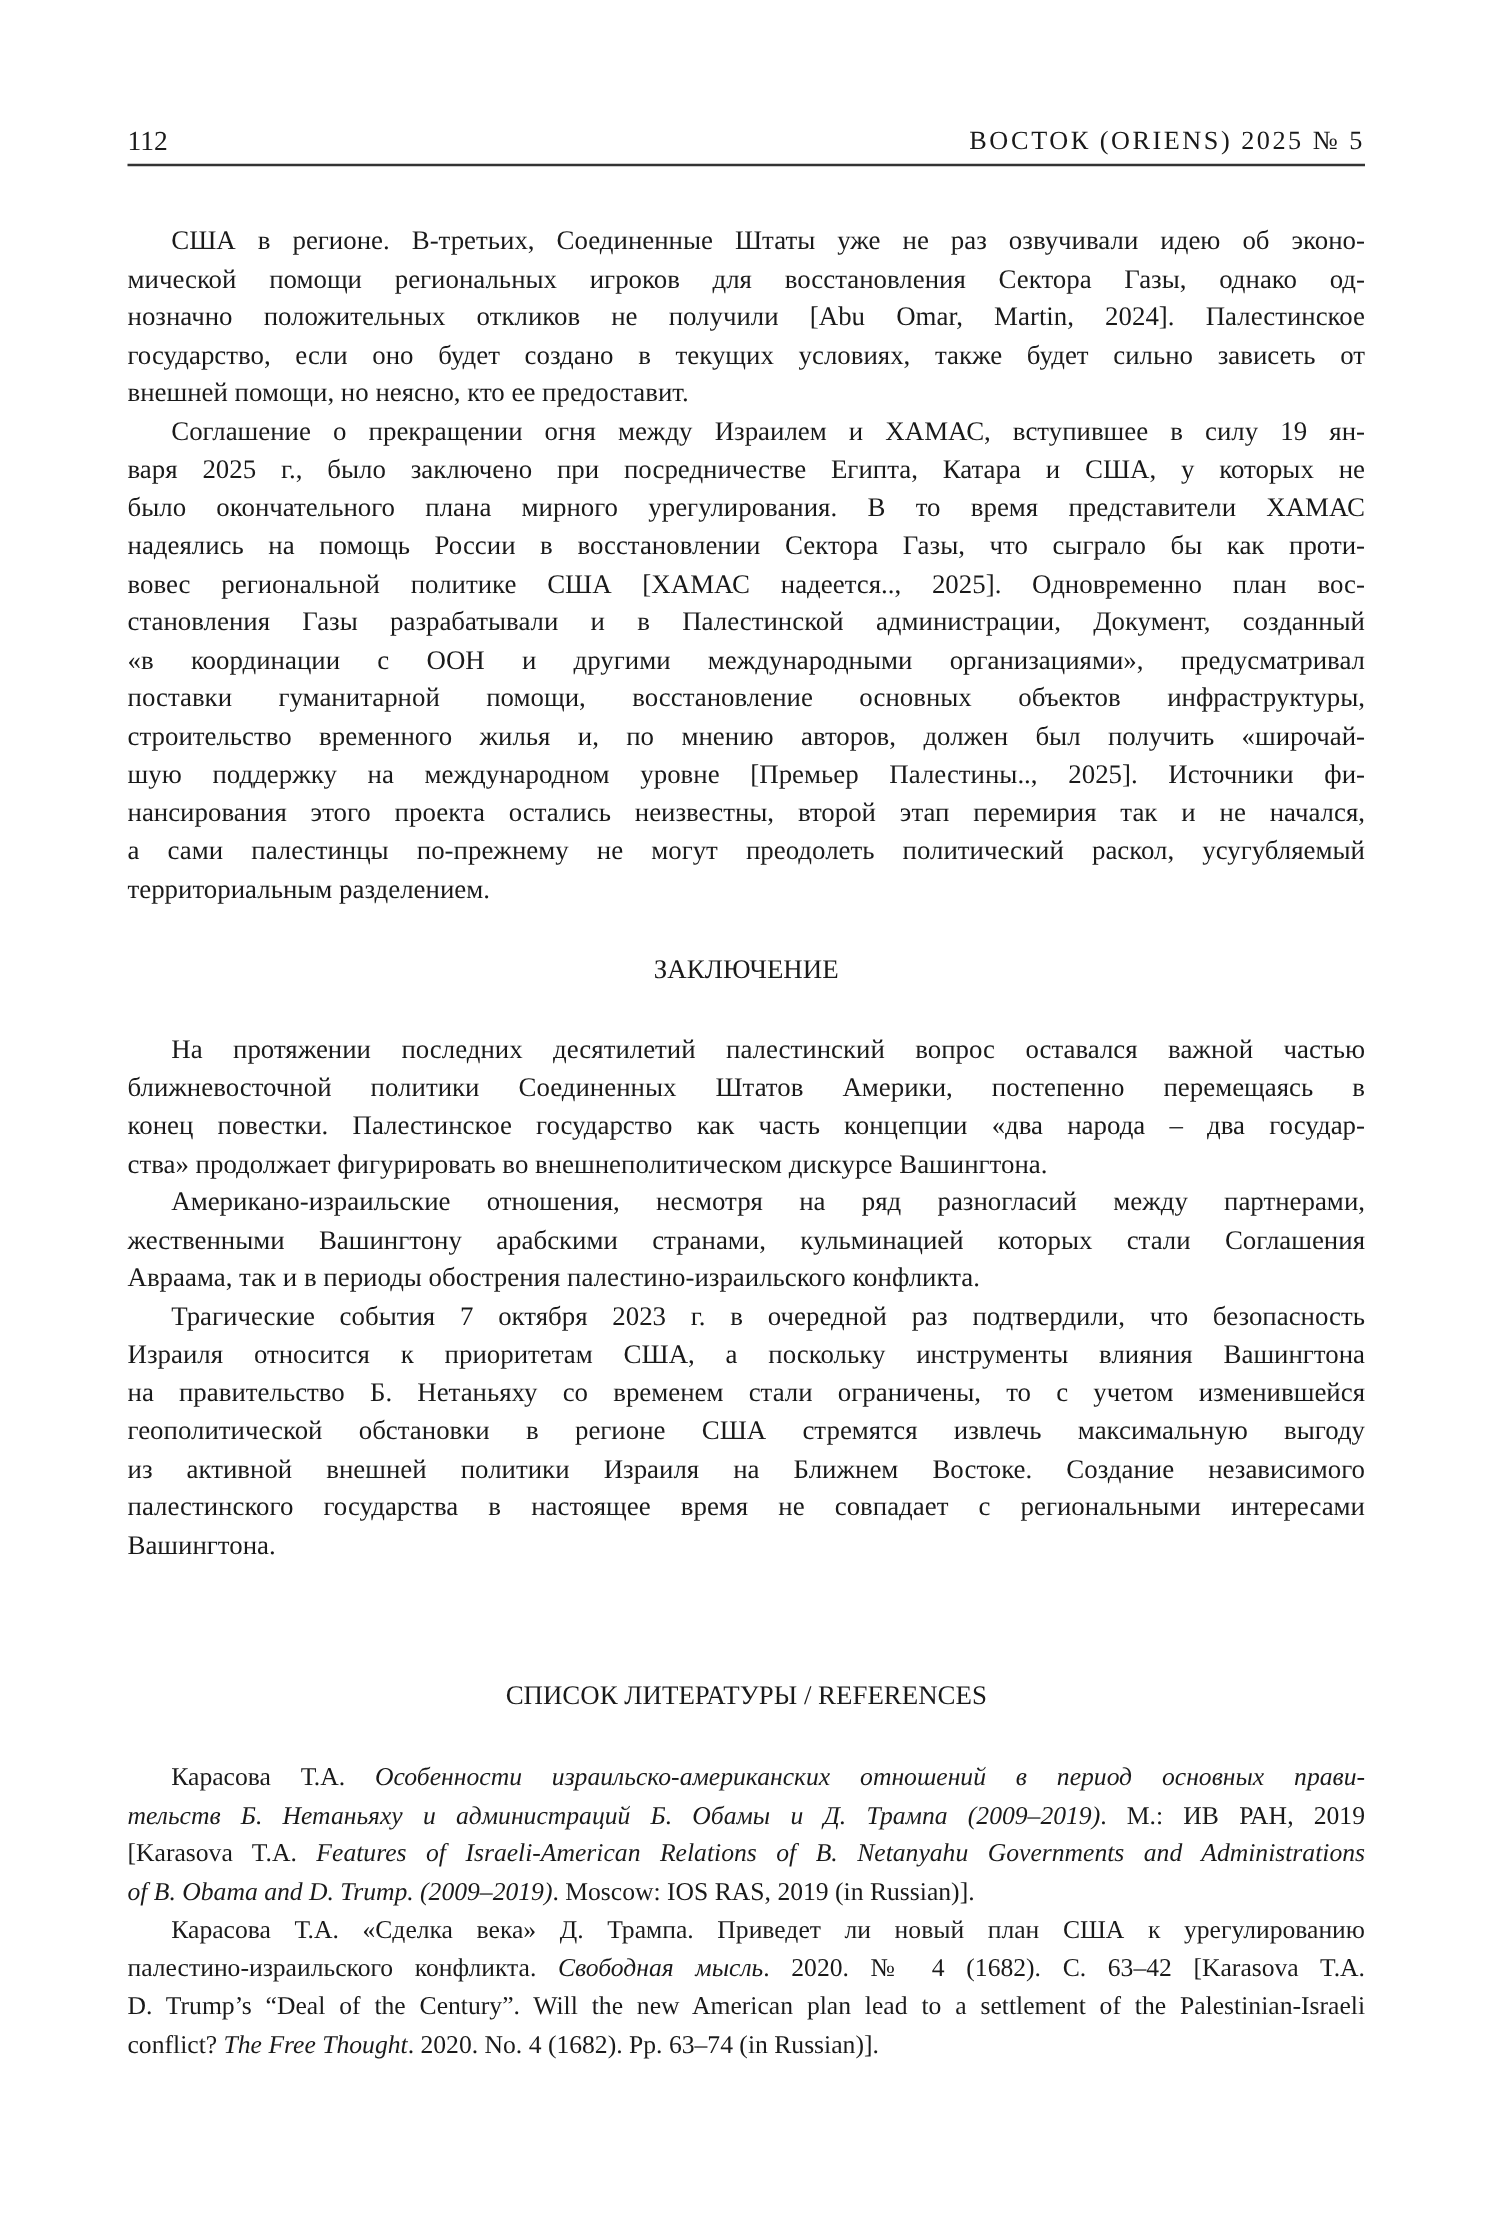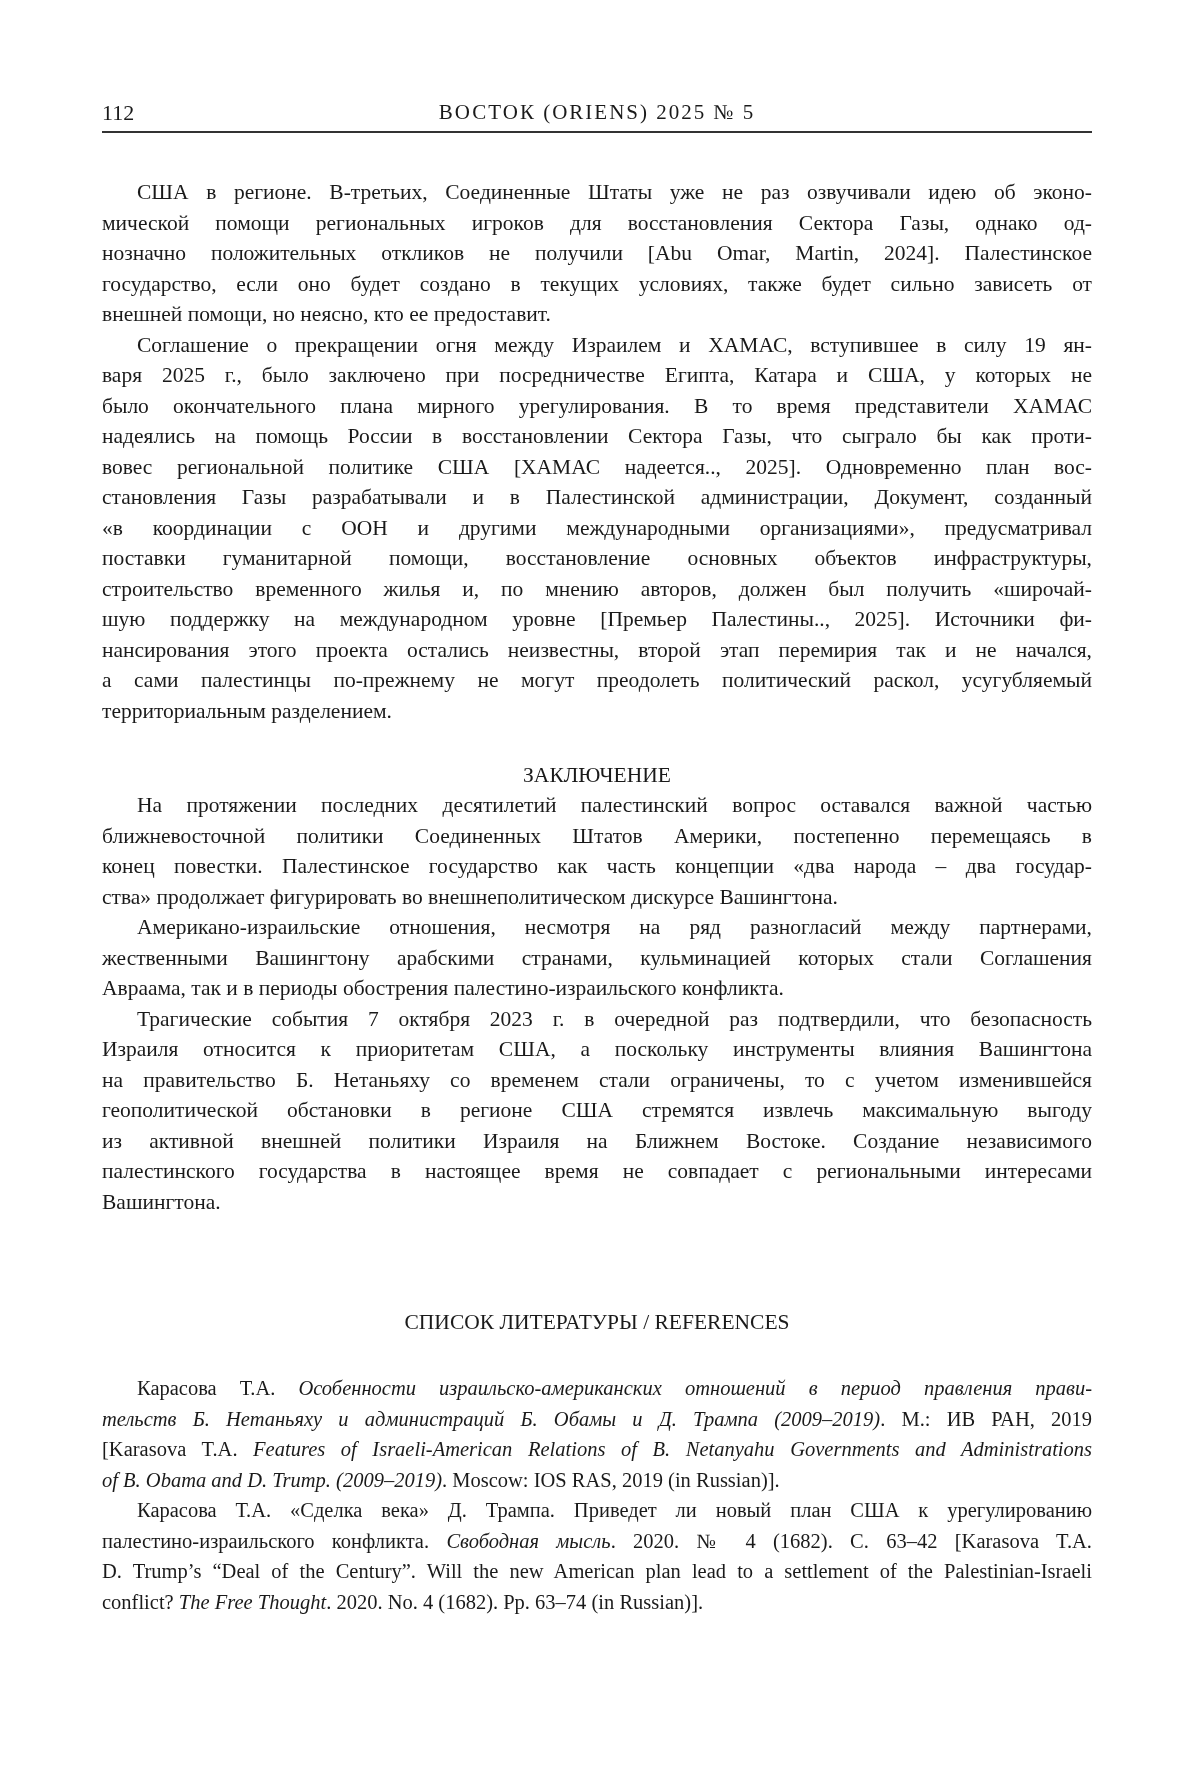--- a/index.html
+++ b/index.html
@@ -14,7 +14,7 @@
     }
     .page-number { position: absolute; left: 0; top: 0; font-size: 22px; }
     .journal-title {
-      position: absolute; left: 0; right: 0; top: 0; text-align: center;
+      position: absolute; left: 0; right: 0; top: 0; text-align: right;
       font-size: 21px; letter-spacing: 2px;
     }
     .rule {

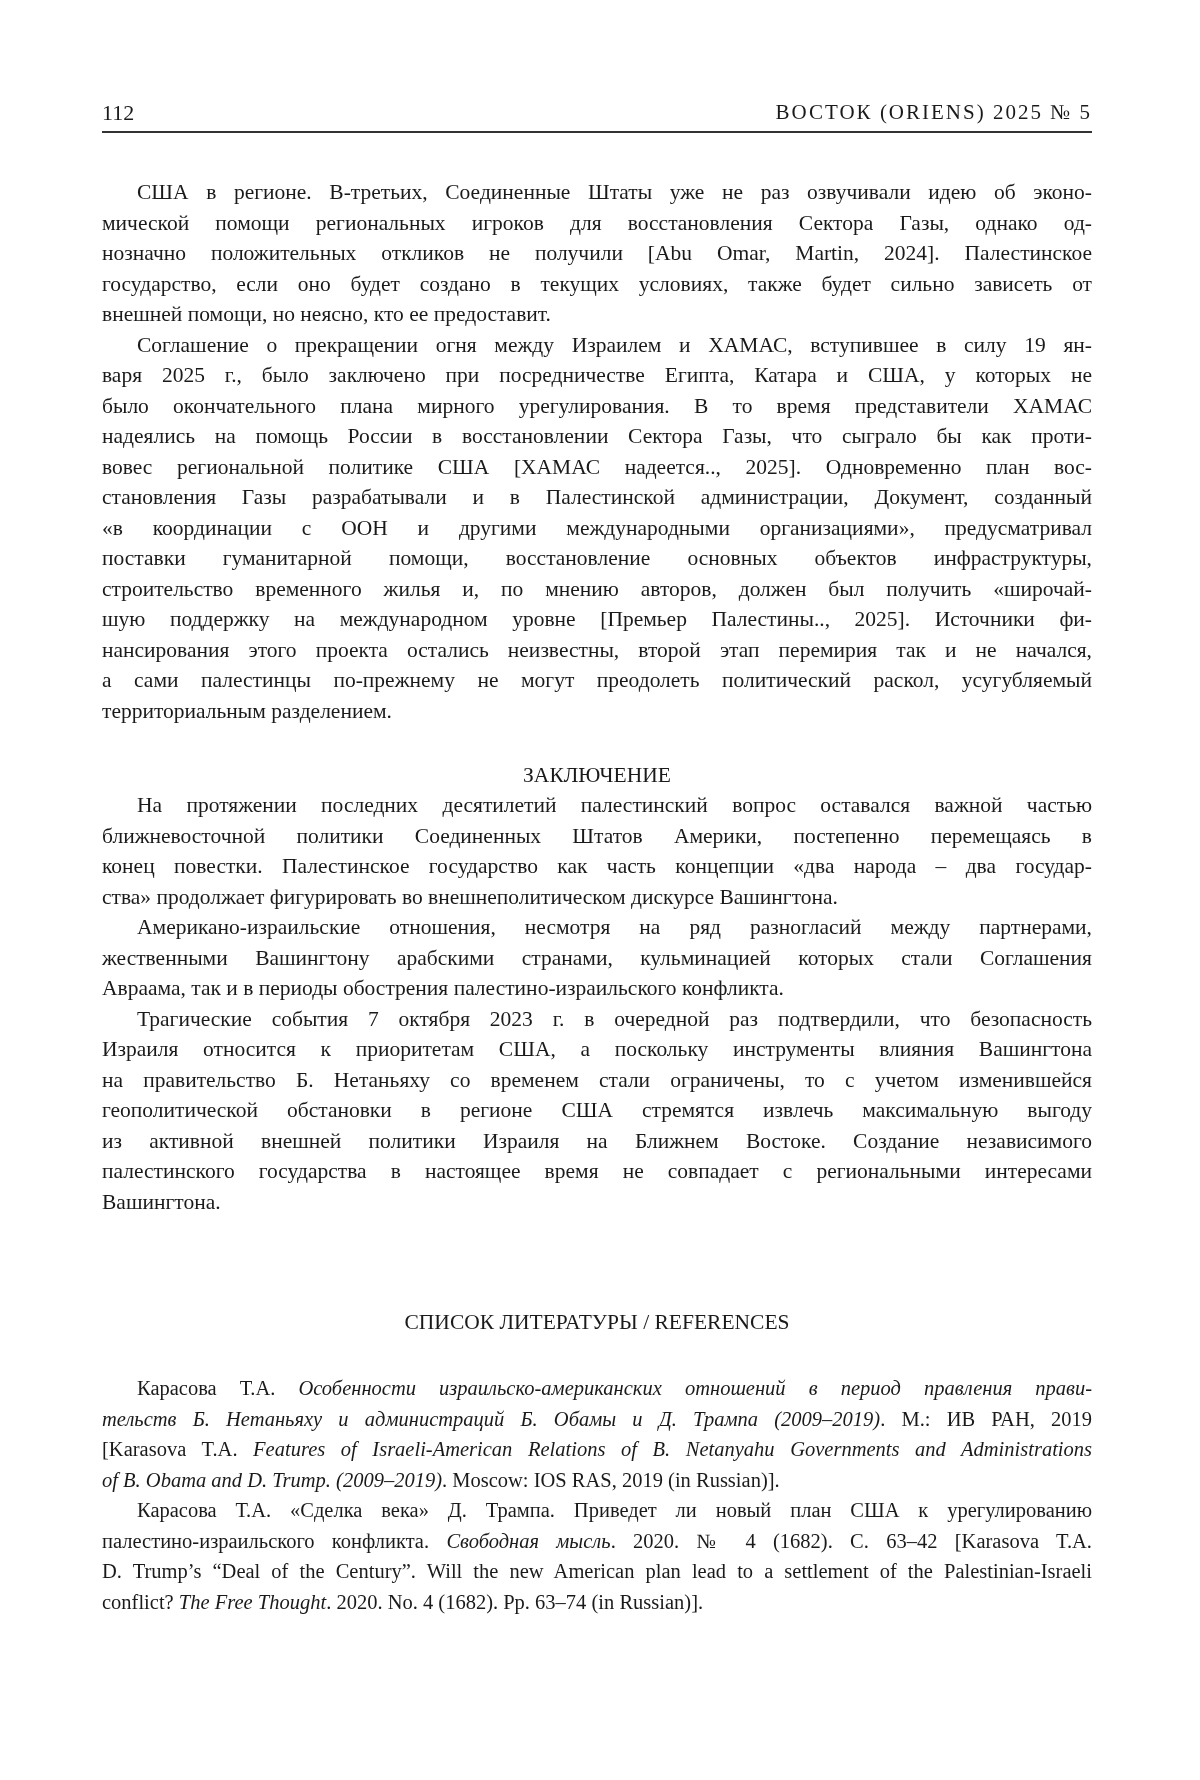--- a/index.html
+++ b/index.html
@@ -32,7 +32,7 @@
     .heading {
       font-size: 21.5px; text-align: center; line-height: 30px;
     }
-    .h-concl { margin-top: 34px; }
+    .h-concl { margin-top: 34px; margin-bottom: 34px; }
     .h-refs { margin-top: 90px; margin-bottom: 36px; }
     .ref .line { font-size: 20.5px; line-height: 30.5px; }
     i { font-style: italic; }

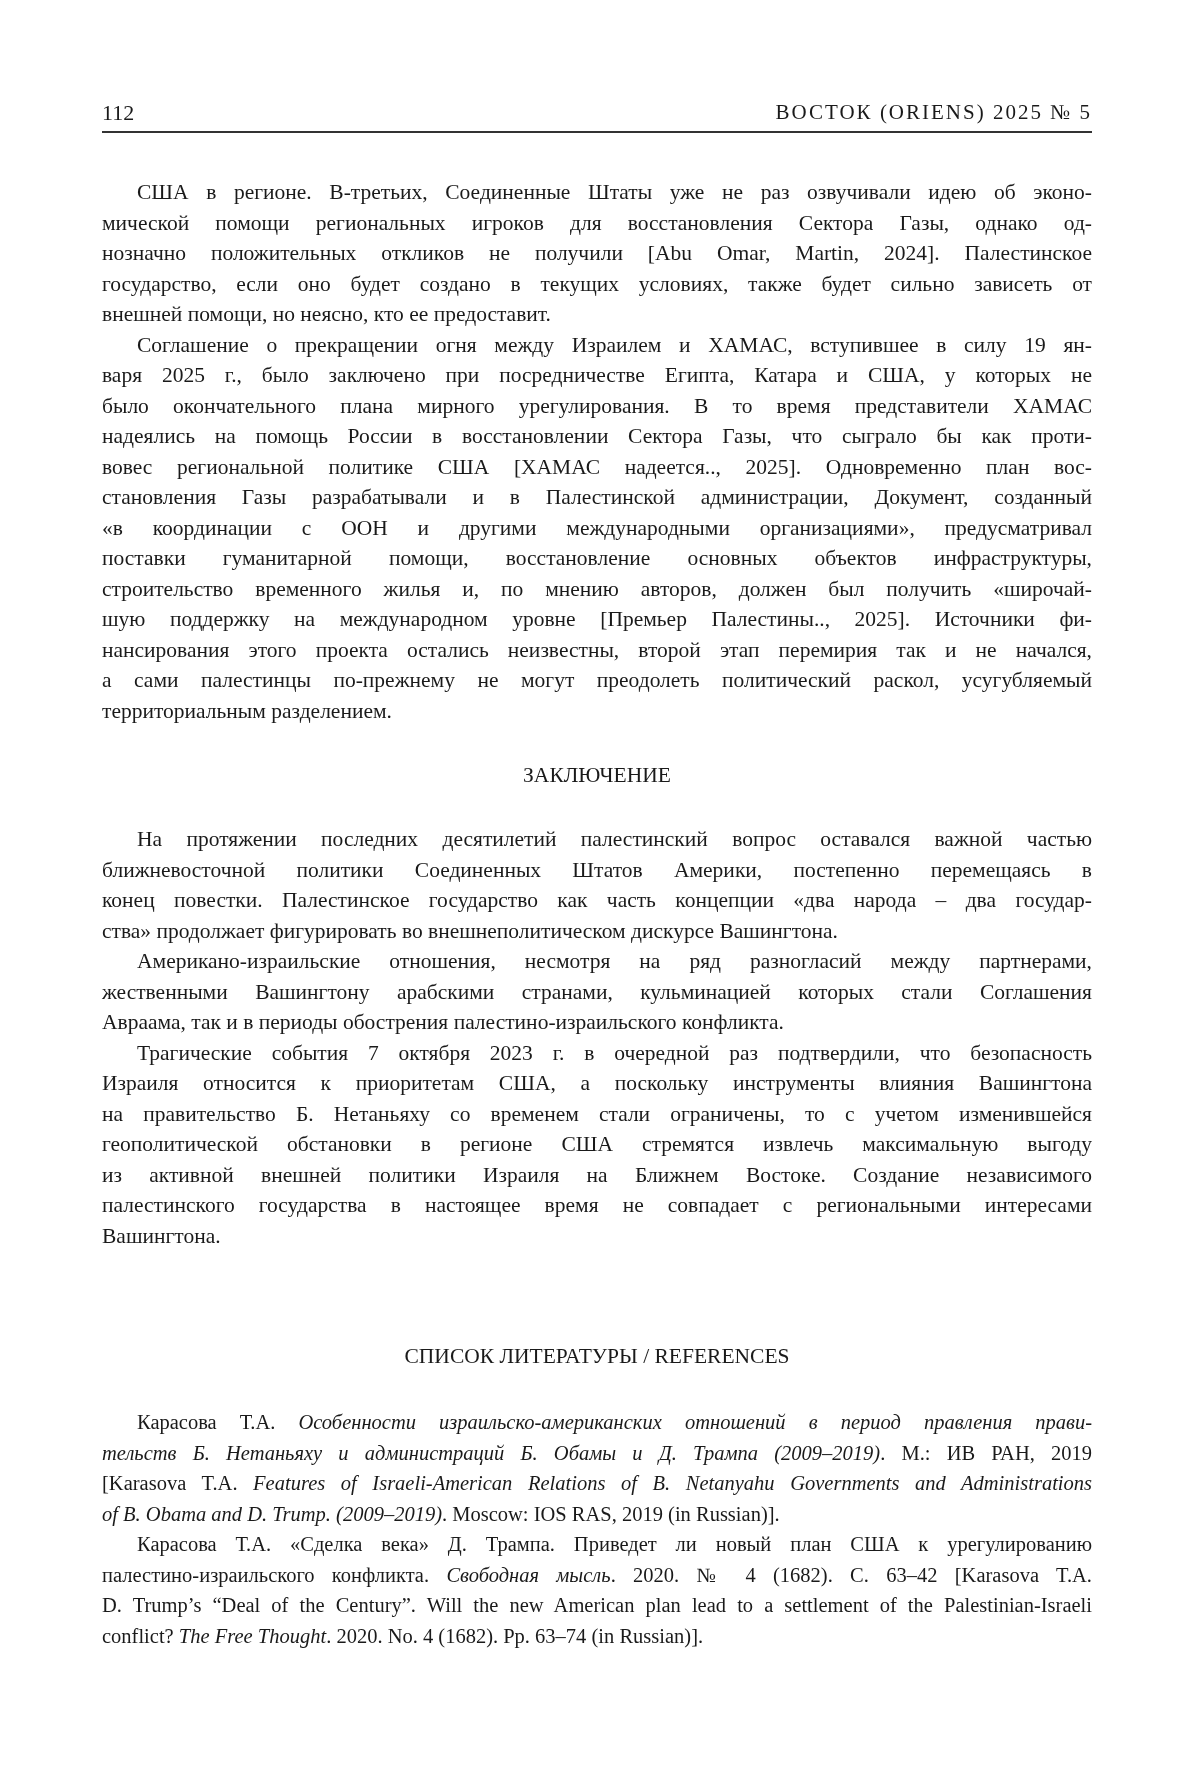--- a/index.html
+++ b/index.html
@@ -100,7 +100,7 @@
     <div class="heading h-refs">СПИСОК ЛИТЕРАТУРЫ / REFERENCES</div>
     <div id="ref-list">
         <div class="ref">
-          <span class="line indent"><span>Карасова Т.А. </span><i>Особенности израильско-американских отношений в период правления прави-</i></span>
+          <span class="line indent"><span>Карасова Т.А. </span><i>Особенности израильско-американских отношений в период основных прави-</i></span>
           <span class="line"><i>тельств Б. Нетаньяху и администраций Б. Обамы и Д. Трампа (2009–2019)</i><span>. М.: ИВ РАН, 2019</span></span>
           <span class="line"><span>[Karasova T.A. </span><i>Features of Israeli-American Relations of B. Netanyahu Governments and Administrations</i></span>
           <span class="line last"><i>of B. Obama and D. Trump. (2009–2019)</i><span>. Moscow: IOS RAS, 2019 (in Russian)].</span></span>

